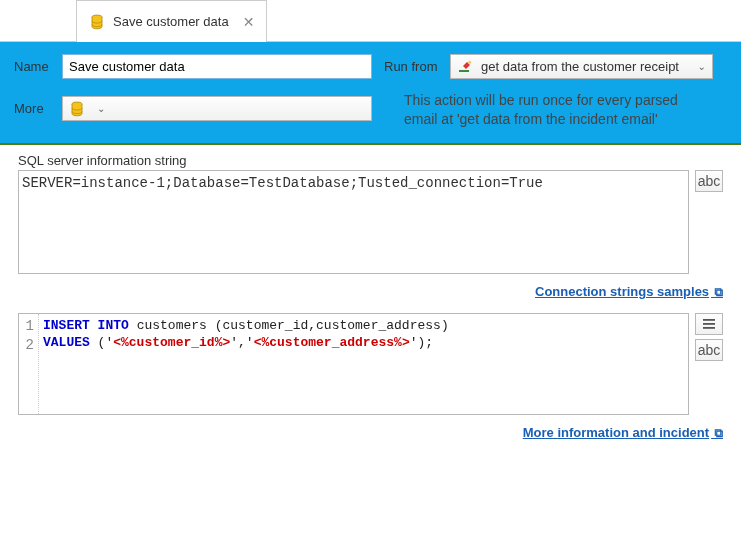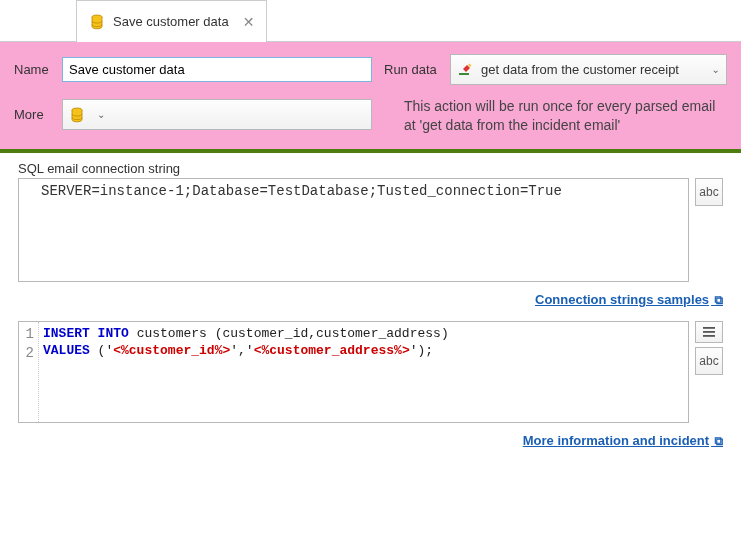--- a/index.html
+++ b/index.html
@@ -32,9 +32,9 @@
     .tab .icon { width: 16px; height: 16px; }
     .tab .close { color: #888; font-size: 14px; cursor: pointer; margin-left: 6px; }
     .top-panel {
-      background: #f9a8d4;
-      border-bottom: 4px solid #4d7c0f;
-      padding: 12px 14px 14px 14px;
+      background: #0ea5e9;
+      border-bottom: 2px solid #4d7c0f;
+      padding: 12px 28px 14px 14px;
       display: grid;
       grid-template-columns: 40px 310px 62px 1fr;
       column-gap: 8px;

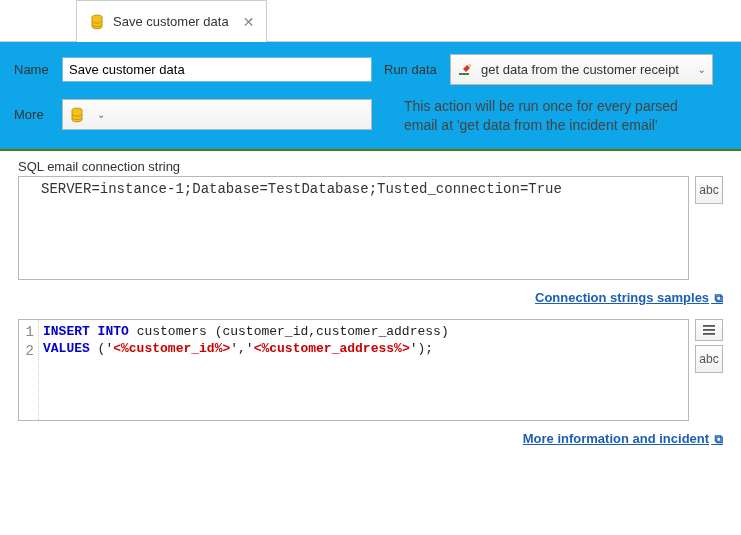--- a/index.html
+++ b/index.html
@@ -189,7 +189,7 @@
   <div class="label">Name</div>
   <input class="text-field" type="text" value="Save customer data" style="">
 
-  <div class="label" style="text-align:left;padding-left:4px;">Run data</div>
+  <div class="label" style="text-align:left;padding-left:4px;">Run from</div>
   <div class="select">
     <span class="icon">
       <svg viewBox="0 0 16 16" width="16" height="16">

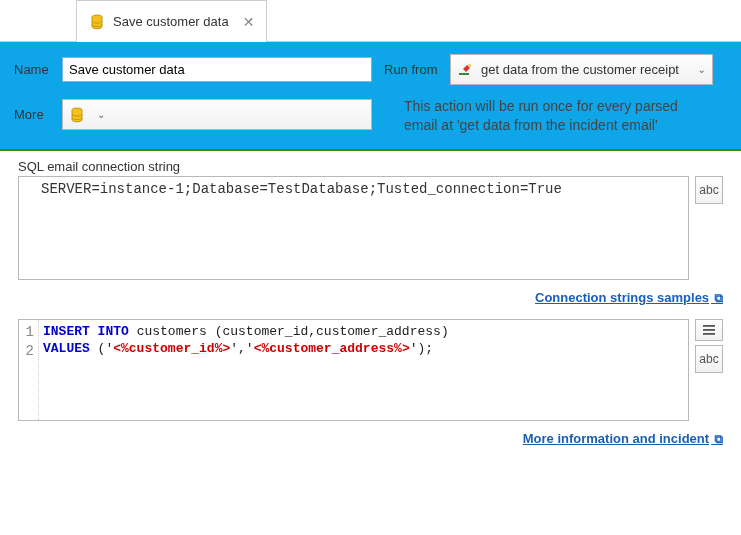--- a/index.html
+++ b/index.html
@@ -52,7 +52,7 @@
       width: 100%;
     }
     .select {
-      height: 31px;
+      height: 25px;
       border: 1px solid #b8b8b8;
       background: linear-gradient(#fdfdfd, #f1f1f1);
       display: flex;

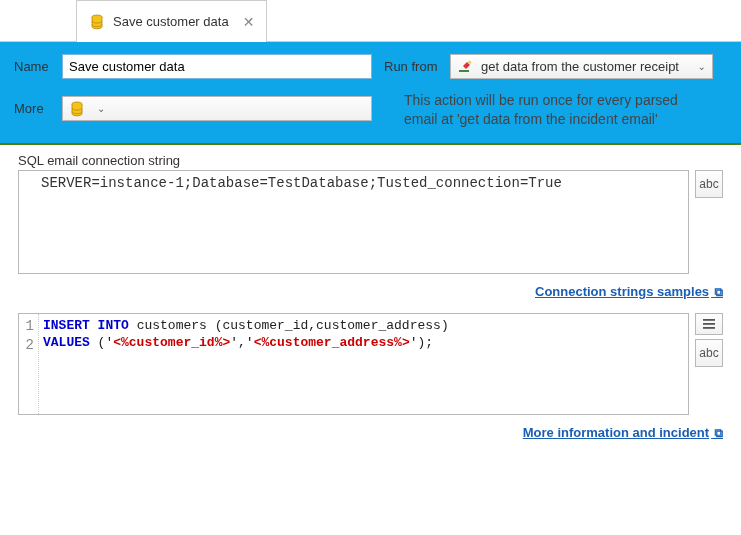--- a/index.html
+++ b/index.html
@@ -219,7 +219,7 @@
 </div>
 
 <div class="section">
-  <div class="section-label">SQL email connection string</div>
+  <div class="section-label">SQL server information string</div>
   <div class="conn-wrap">
     <div class="conn-box">SERVER=instance-1;Database=TestDatabase;Tusted_connection=True</div>
     <div class="right-btns">

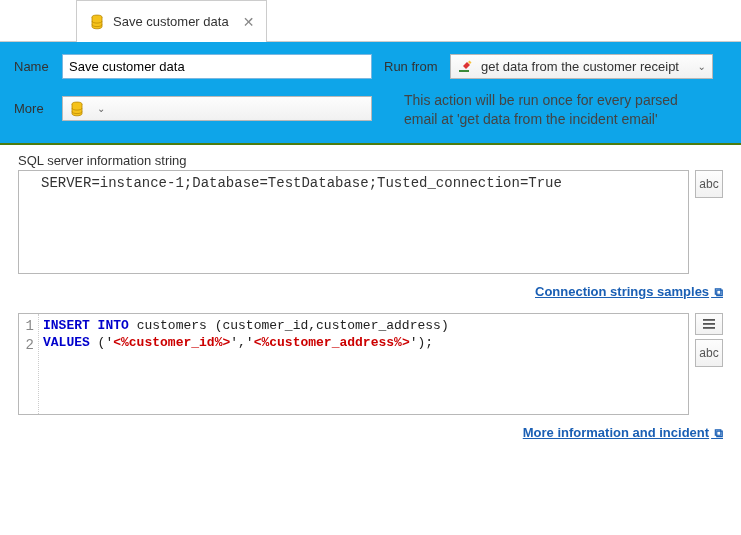--- a/index.html
+++ b/index.html
@@ -91,7 +91,7 @@
       flex: 1;
       height: 104px;
       border: 1px solid #b8b8b8;
-      padding: 4px 22px;
+      padding: 4px 3px;
       font-family: Consolas, "Courier New", monospace;
       font-size: 14px;
       white-space: pre;

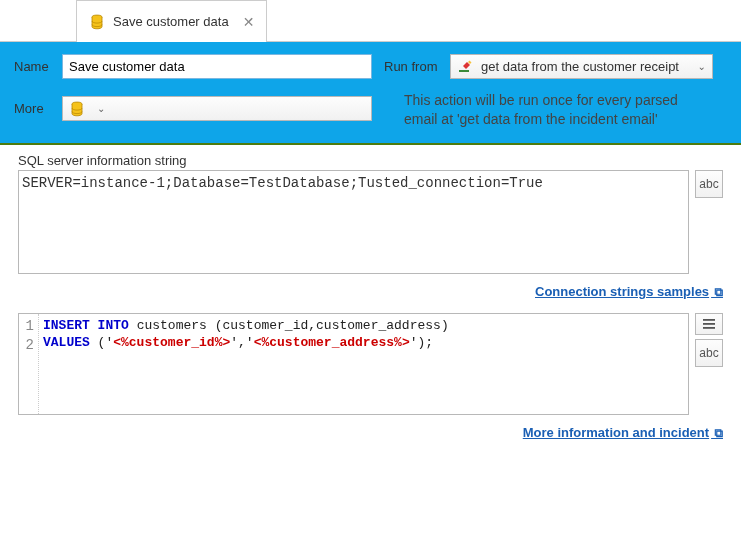--- a/index.html
+++ b/index.html
@@ -99,10 +99,10 @@
     }
     .abc-btn {
       width: 28px;
-      height: 28px;
+      height: 22px;
       border: 1px solid #b8b8b8;
       background: linear-gradient(#fdfdfd, #f1f1f1);
-      font-size: 12px;
+      font-size: 14px;
       color: #555;
       display: flex;
       align-items: center;

